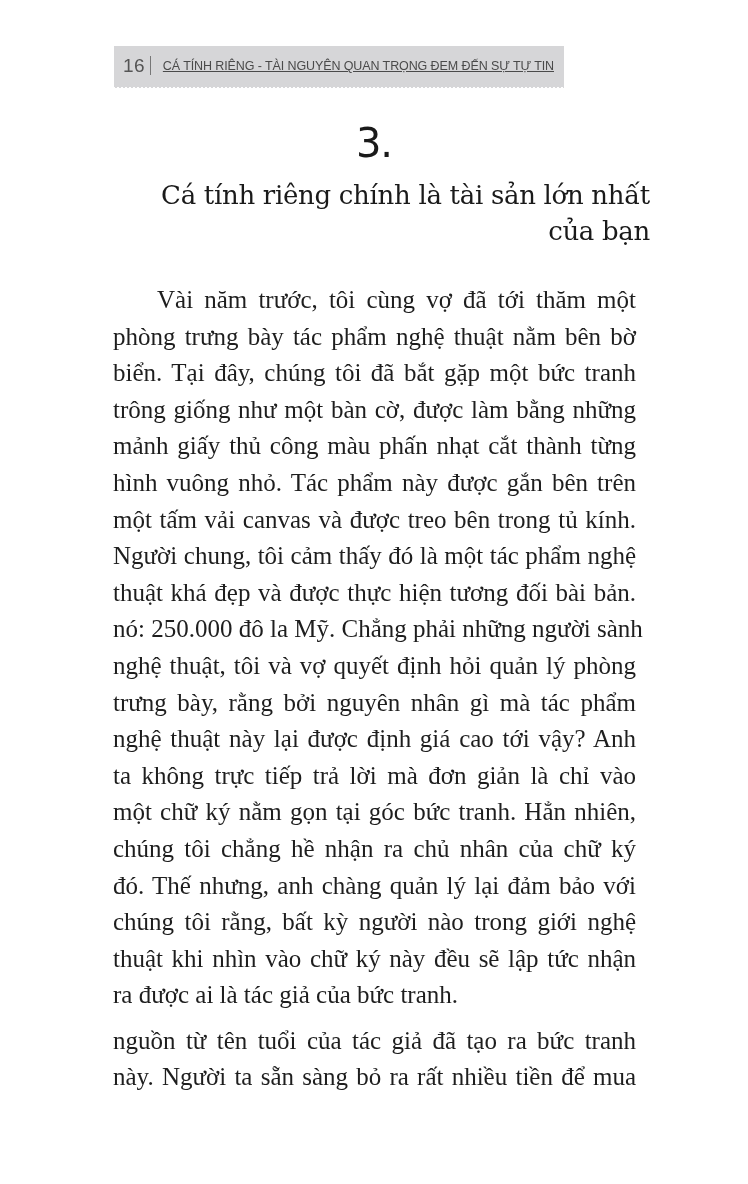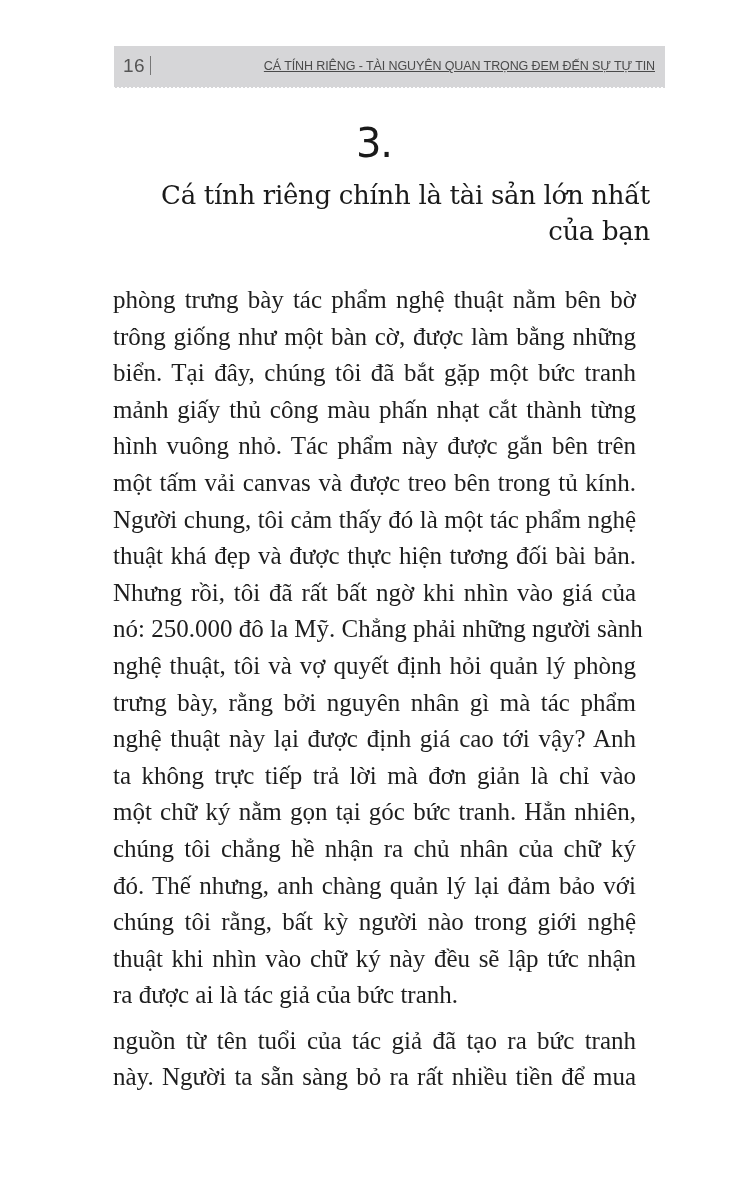--- a/index.html
+++ b/index.html
@@ -18,7 +18,7 @@
       position: absolute;
       left: 114px;
       top: 46px;
-      width: 551px;
+      width: 450px;
       height: 40px;
       background: #d6d6d8;
       font-family: "Liberation Sans", sans-serif;

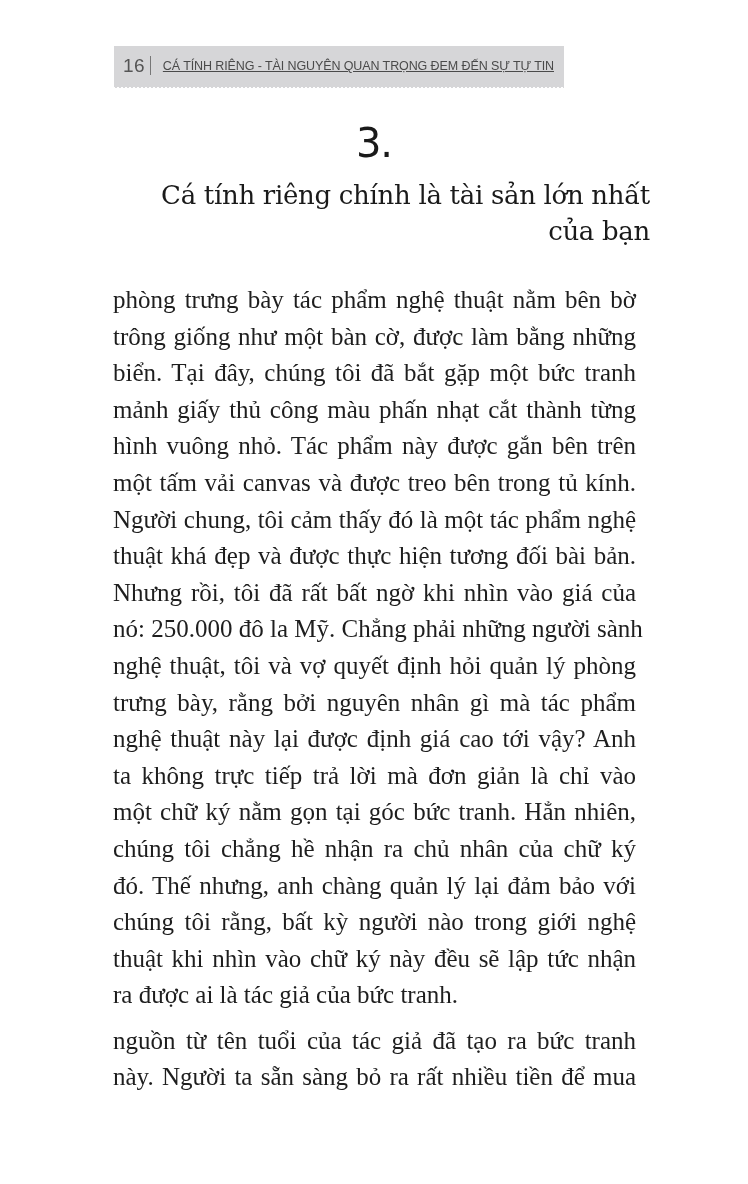--- a/index.html
+++ b/index.html
@@ -134,6 +134,7 @@
 
 <div class="body-text">
   <div class="para">
+    <span class="line first">Vài năm trước, tôi cùng vợ đã tới thăm một</span>
     <span class="line">phòng trưng bày tác phẩm nghệ thuật nằm bên bờ</span>
     <span class="line">trông giống như một bàn cờ, được làm bằng những</span>
     <span class="line">biển. Tại đây, chúng tôi đã bắt gặp một bức tranh</span>

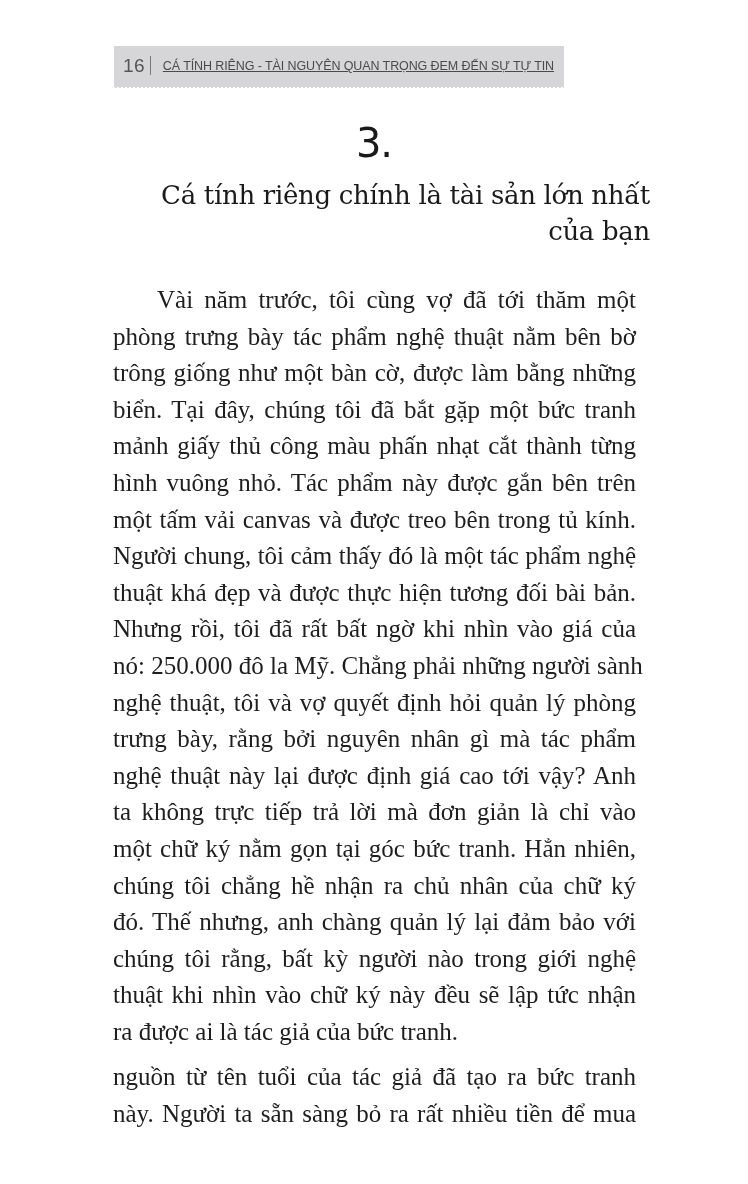--- a/index.html
+++ b/index.html
@@ -136,8 +136,8 @@
   <div class="para">
     <span class="line first">Vài năm trước, tôi cùng vợ đã tới thăm một</span>
     <span class="line">phòng trưng bày tác phẩm nghệ thuật nằm bên bờ</span>
+    <span class="line">biển. Tại đây, chúng tôi đã bắt gặp một bức tranh</span>
     <span class="line">trông giống như một bàn cờ, được làm bằng những</span>
-    <span class="line">biển. Tại đây, chúng tôi đã bắt gặp một bức tranh</span>
     <span class="line">mảnh giấy thủ công màu phấn nhạt cắt thành từng</span>
     <span class="line">hình vuông nhỏ. Tác phẩm này được gắn bên trên</span>
     <span class="line">một tấm vải canvas và được treo bên trong tủ kính.</span>

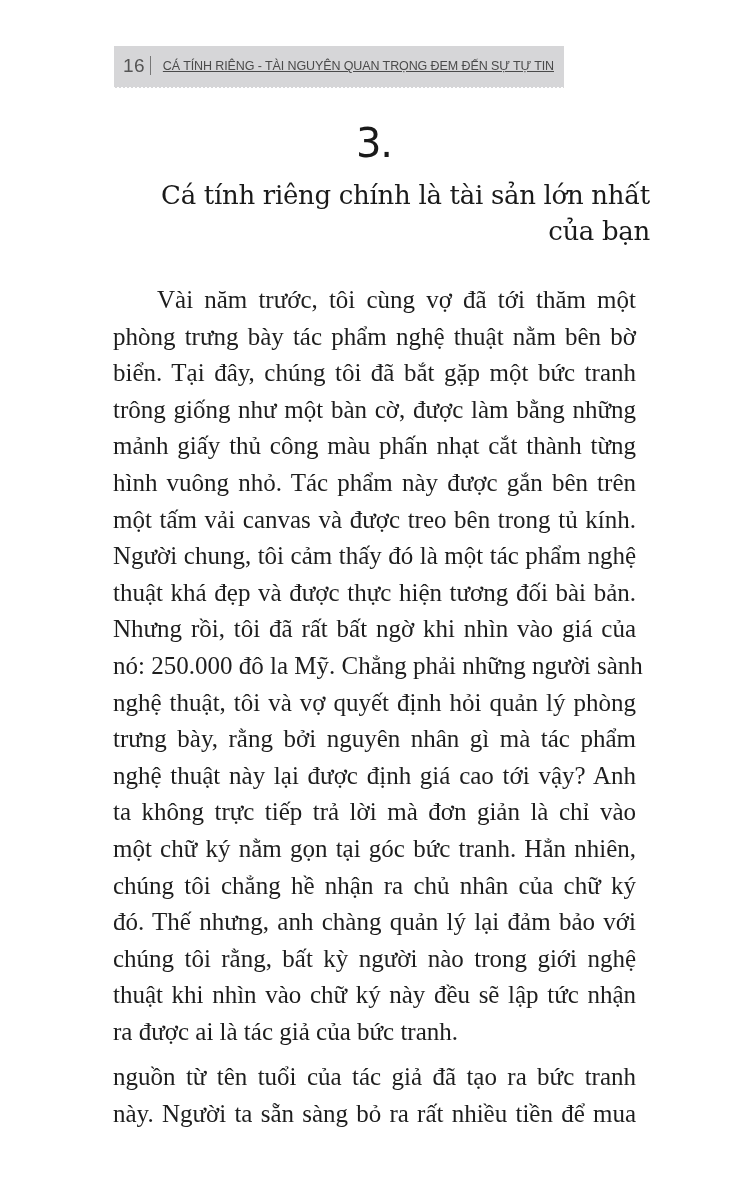--- a/index.html
+++ b/index.html
@@ -143,7 +143,6 @@
     <span class="line">một tấm vải canvas và được treo bên trong tủ kính.</span>
     <span class="line">Người chung, tôi cảm thấy đó là một tác phẩm nghệ</span>
     <span class="line">thuật khá đẹp và được thực hiện tương đối bài bản.</span>
-    <span class="line">Nhưng rồi, tôi đã rất bất ngờ khi nhìn vào giá của</span>
     <span class="line">nó: 250.000 đô la Mỹ. Chẳng phải những người sành</span>
     <span class="line">nghệ thuật, tôi và vợ quyết định hỏi quản lý phòng</span>
     <span class="line">trưng bày, rằng bởi nguyên nhân gì mà tác phẩm</span>

